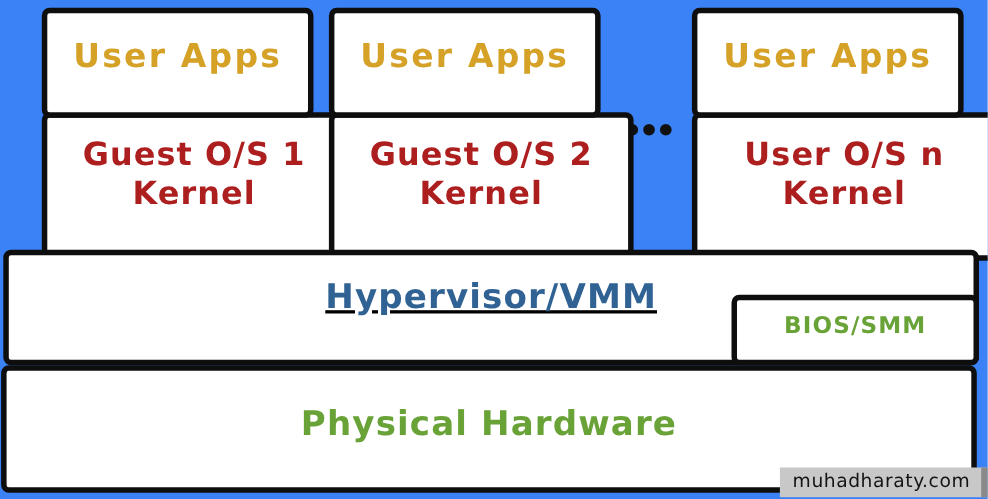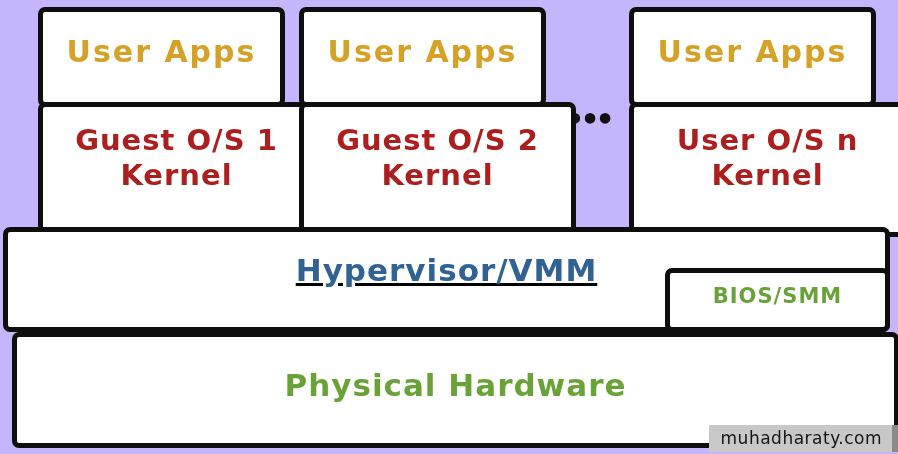--- a/index.html
+++ b/index.html
@@ -12,7 +12,7 @@
     position: relative;
     width: 898px;
     height: 454px;
-    background: #c4b5fd;
+    background: #3b82f6;
     overflow: hidden;
   }
   .box {

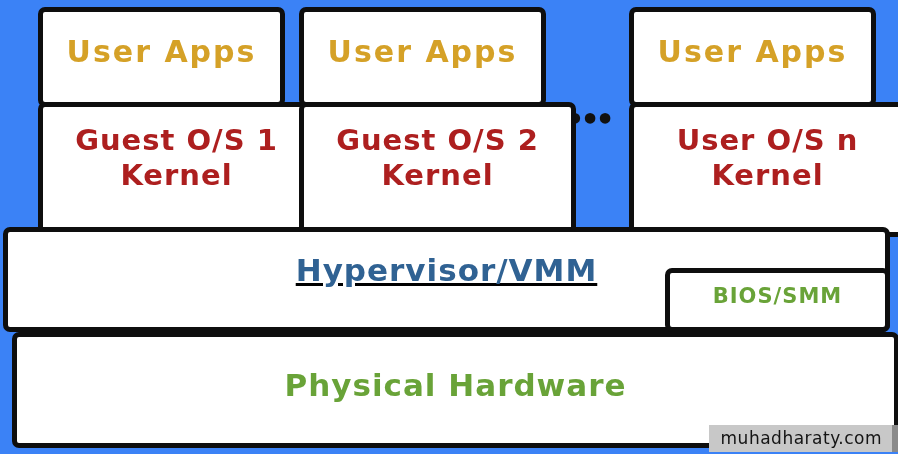--- a/index.html
+++ b/index.html
@@ -74,7 +74,7 @@
     letter-spacing: 1px;
   }
   .hardware {
-    left: 12px; top: 332px; width: 887px; height: 116px;
+    left: 1px; top: 332px; width: 887px; height: 116px;
     z-index: 3;
   }
   .hardware-label {

